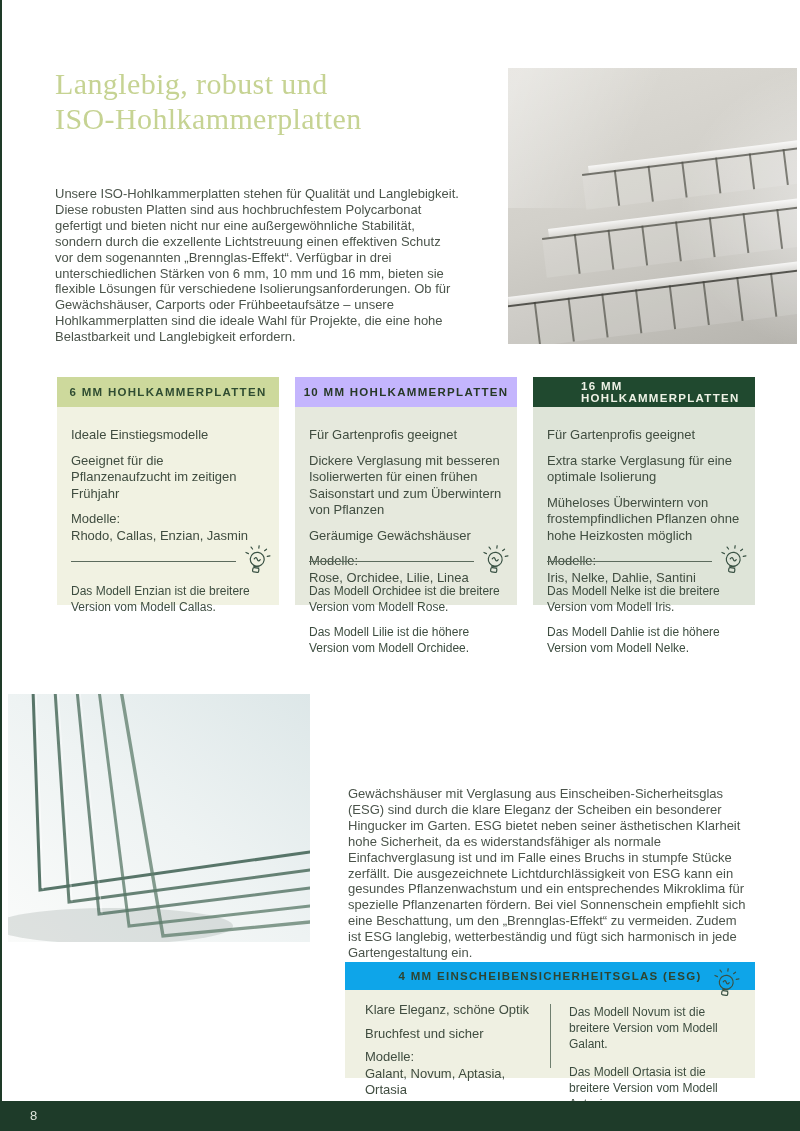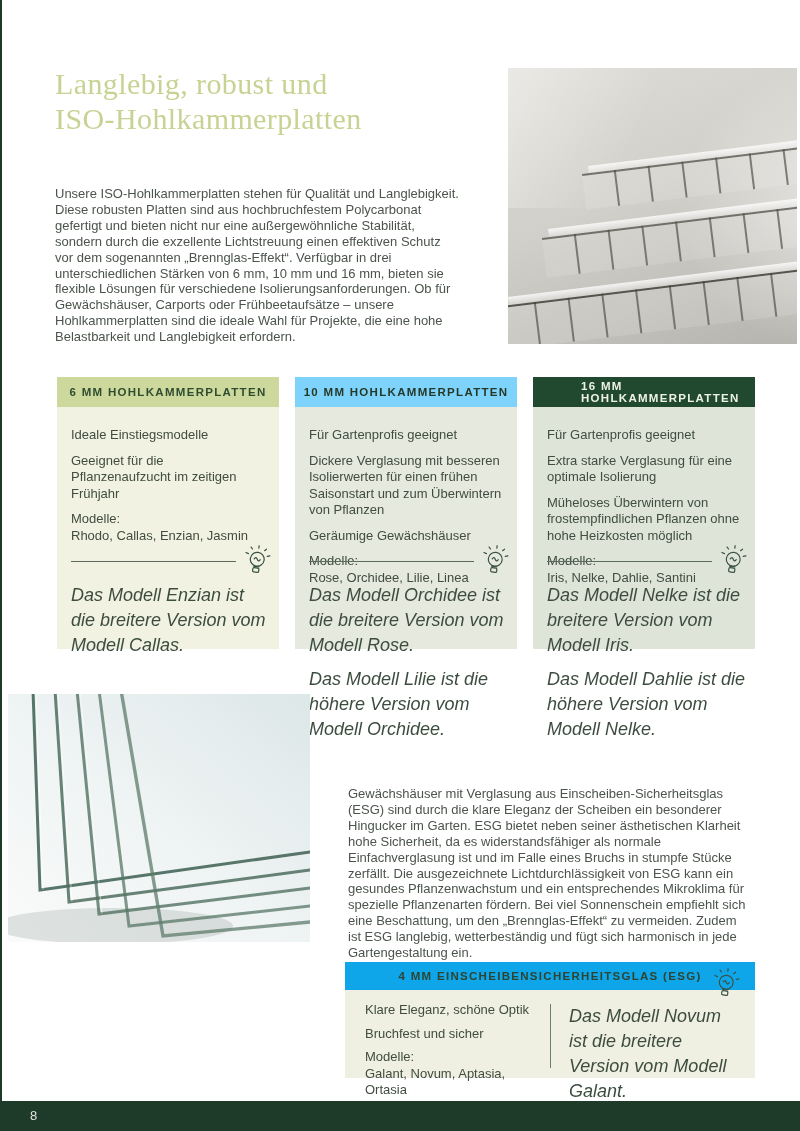--- a/index.html
+++ b/index.html
@@ -46,7 +46,7 @@
 
   
   .cards{position:absolute;left:57px;top:377px;width:698px;display:flex;gap:16px;}
-  .card{flex:1;display:flex;flex-direction:column;height:272px;}
+  .card{flex:1;display:flex;flex-direction:column;height:228px;}
   .card-header{height:30px;display:flex;align-items:center;justify-content:center;
         font-size:11.5px;font-weight:700;letter-spacing:1.3px;text-transform:uppercase;}
   .card-body{position:relative;flex:1;padding:20px 14px 0;font-size:13px;line-height:16.5px;color:#404d40;}

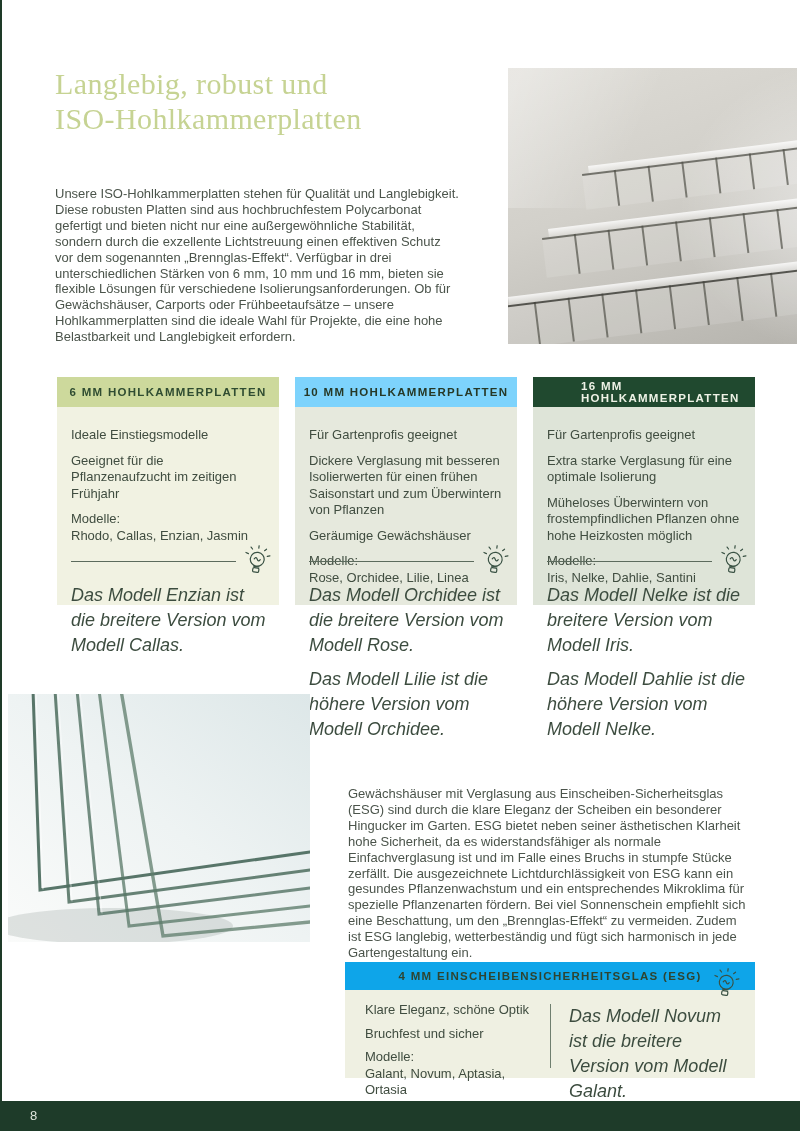--- a/index.html
+++ b/index.html
@@ -54,7 +54,7 @@
   .models-label{display:block;}
   .theme-light .card-header{background:#cdd99c;color:#2f4c31;}
   .theme-light .card-body{background:#f1f2e2;}
-  .theme-mid .card-header{background:#7dd3fc;color:#263826;}
+  .theme-mid .card-header{background:#c4b5fd;color:#263826;}
   .theme-mid .card-body{background:#e6e9dd;}
   .theme-dark .card-header{background:#20492f;color:#eef2e6;padding-left:48px;}
   .theme-dark .card-body{background:#dee4d8;}

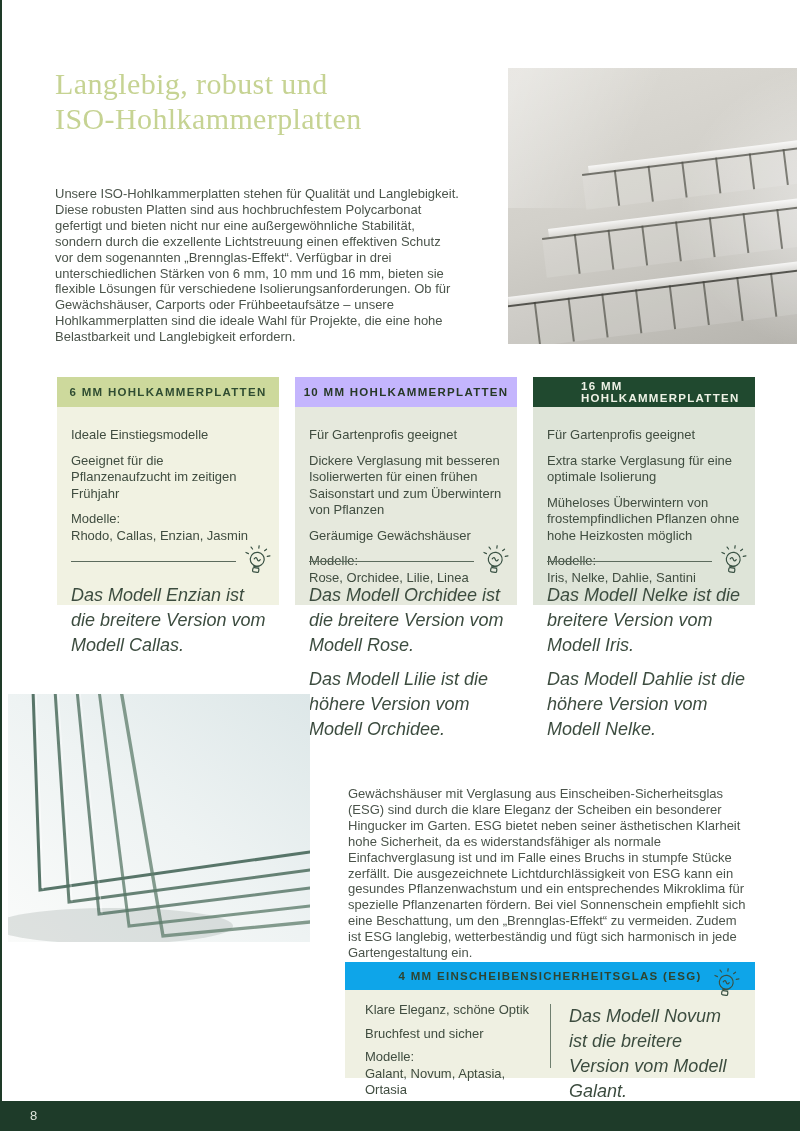--- a/index.html
+++ b/index.html
@@ -63,7 +63,7 @@
   .tip-row{display:flex;align-items:center;}
   .tip-rule{flex:1;border-top:1px solid #5c6b5d;margin-right:8px;}
   .bulb{flex:0 0 auto;transform:rotate(8deg);}
-  .note{font-style:italic;font-size:18px;line-height:25px;color:#3c4c3f;margin:0 0 9px;}
+  .note{font-size:12px;line-height:16px;color:#3c4c3f;margin:0 0 9px;}
   .tip .note:first-of-type{margin-top:6px;}
 
   

